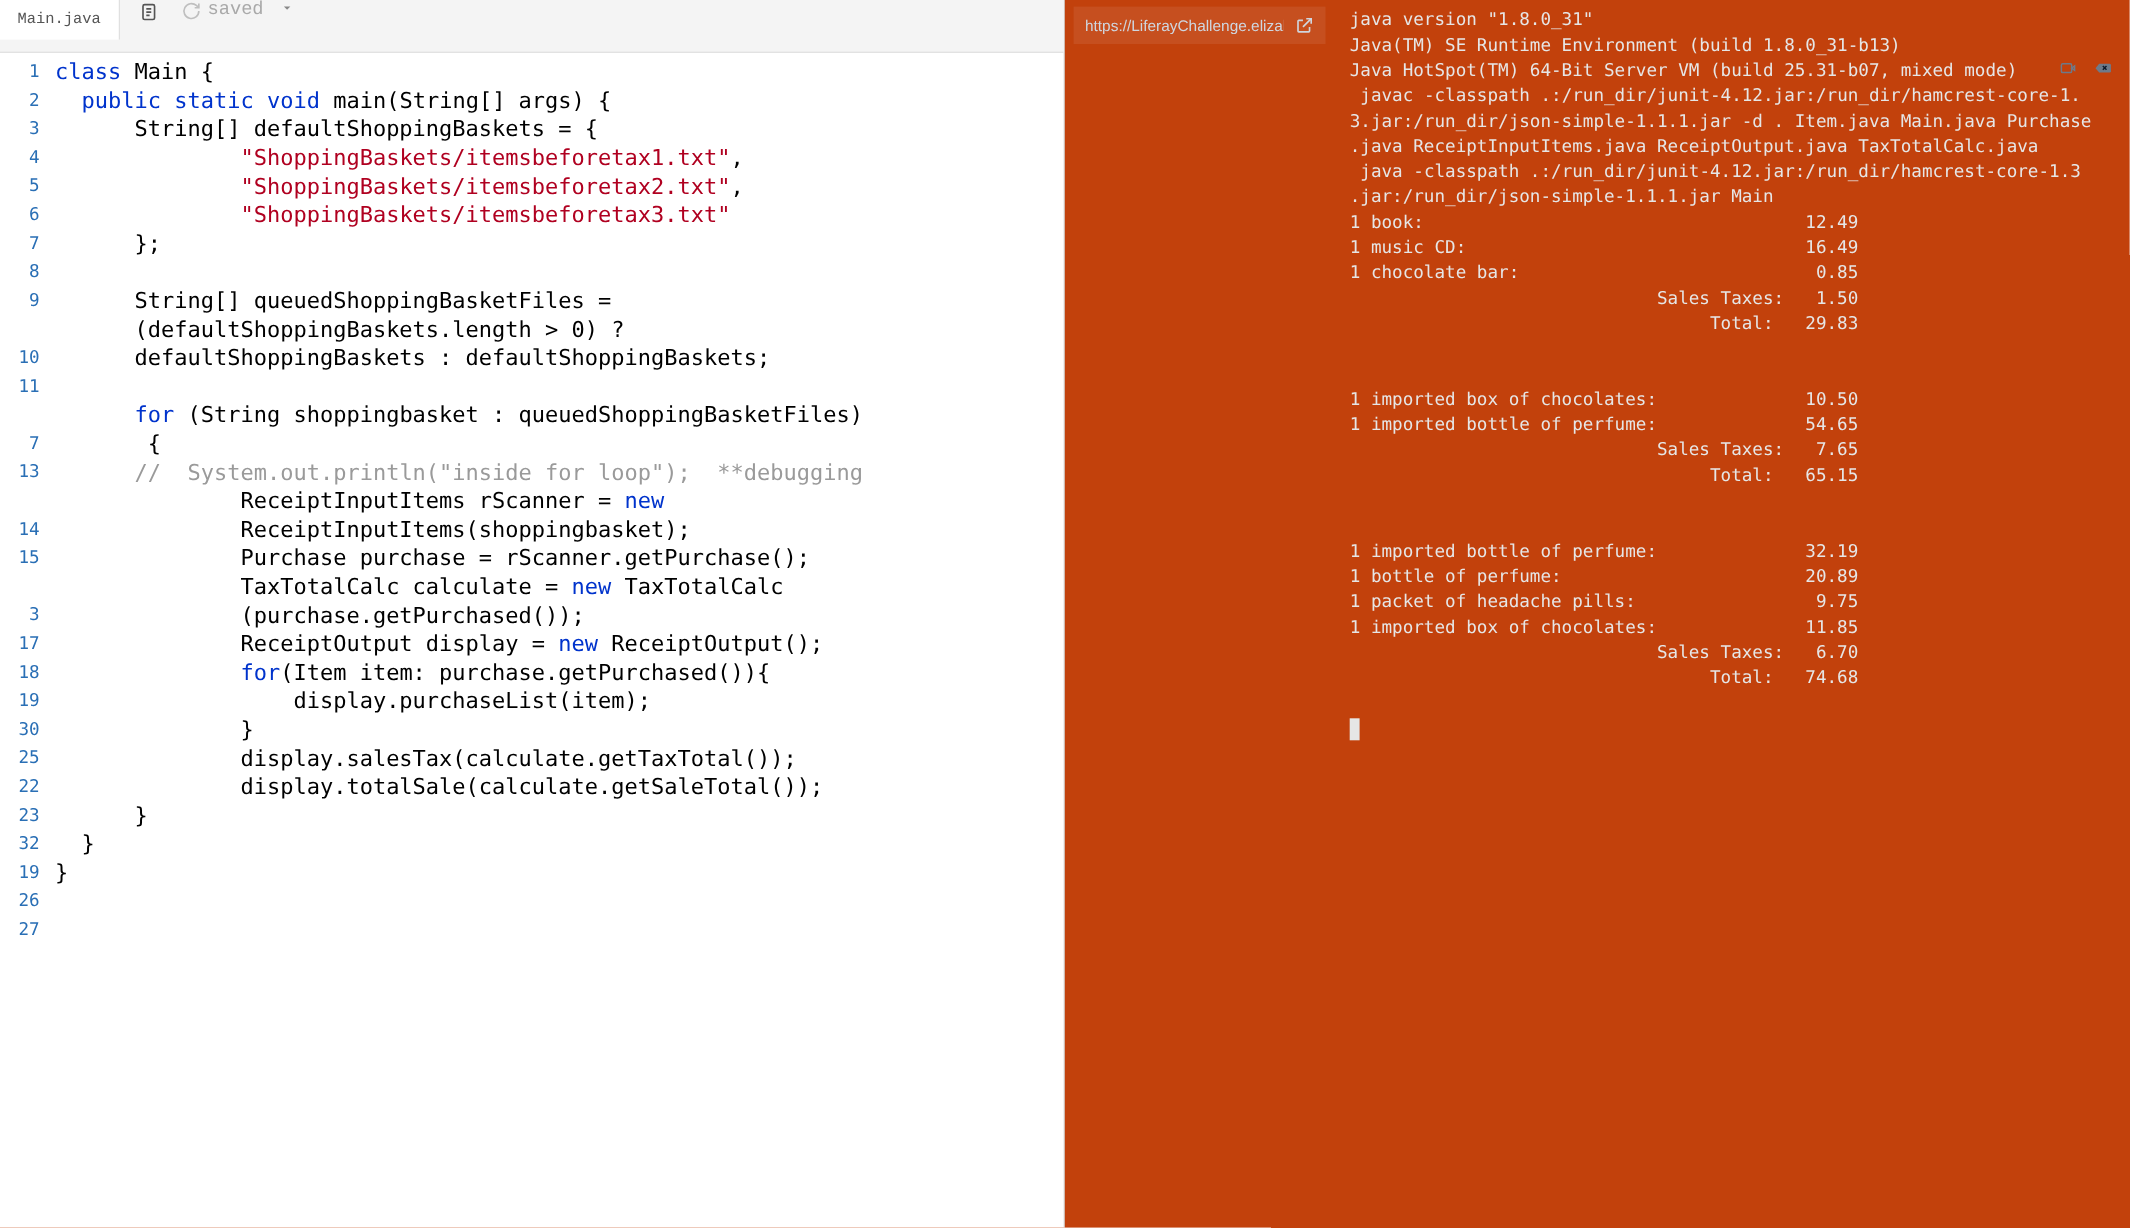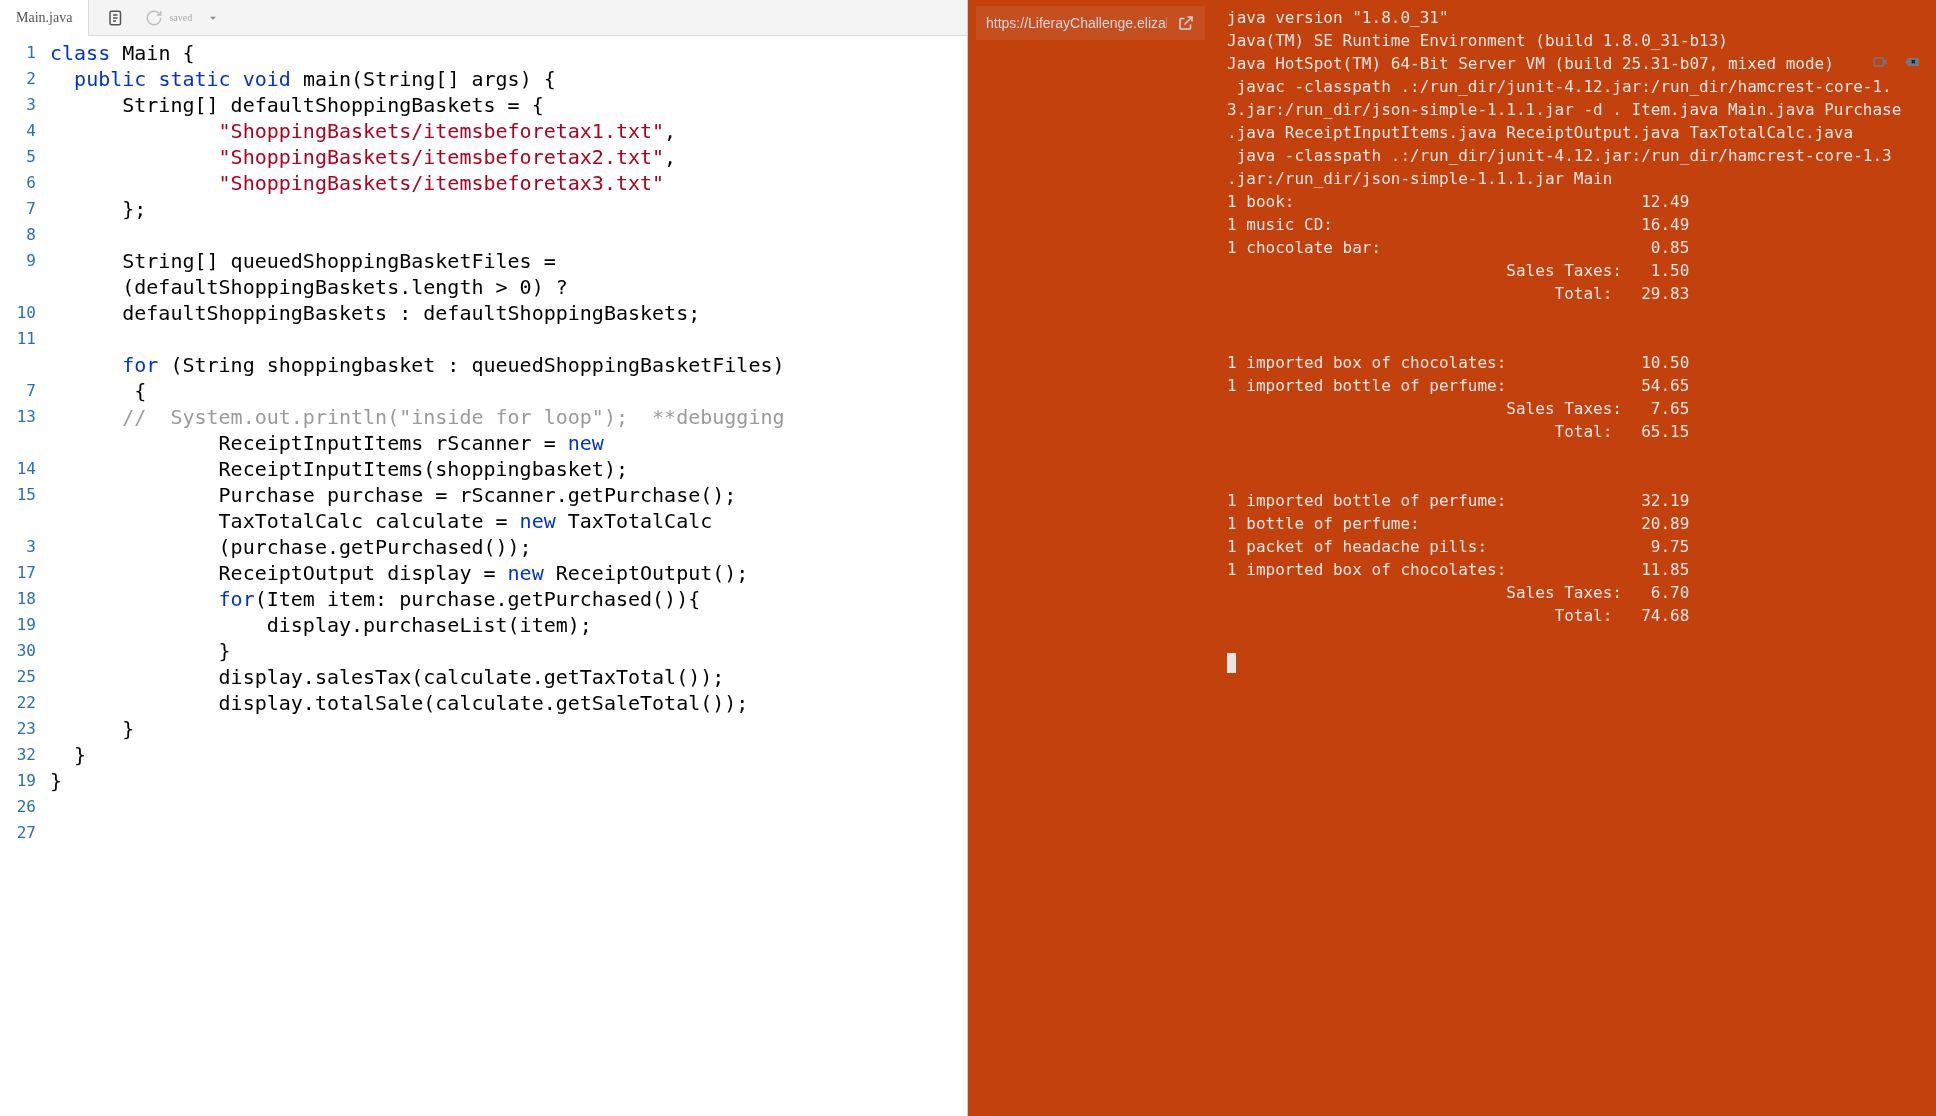--- a/index.html
+++ b/index.html
@@ -8,7 +8,7 @@
 
     
     .editor-pane { flex:0 0 50%; display:flex; flex-direction:column; background:#ffffff; border-right:1px solid #ccc; overflow:hidden; }
-    .editor-tabs { height:36px; display:flex; align-items:center; background:#f4f4f4; border-bottom:1px solid #ddd; font-family:Liberation Serif, serif; font-size:14px; color:#555; }
+    .editor-tabs { height:48px; display:flex; align-items:flex-start; background:#f4f4f4; border-bottom:1px solid #ddd; font-family:Liberation Mono, monospace; font-size:14px; color:#555; }
     .tab { padding:0 16px; height:36px; display:flex; align-items:center; background:#fff; border-right:1px solid #ddd; cursor:pointer; }
     .tab-icon-box { margin-left:16px; width:22px; height:22px; border-radius:4px; display:flex; align-items:center; justify-content:center; color:#444; }
     .saved-group { display:flex; align-items:center; margin-left:18px; color:#a9a9a9; font-size:10px; }

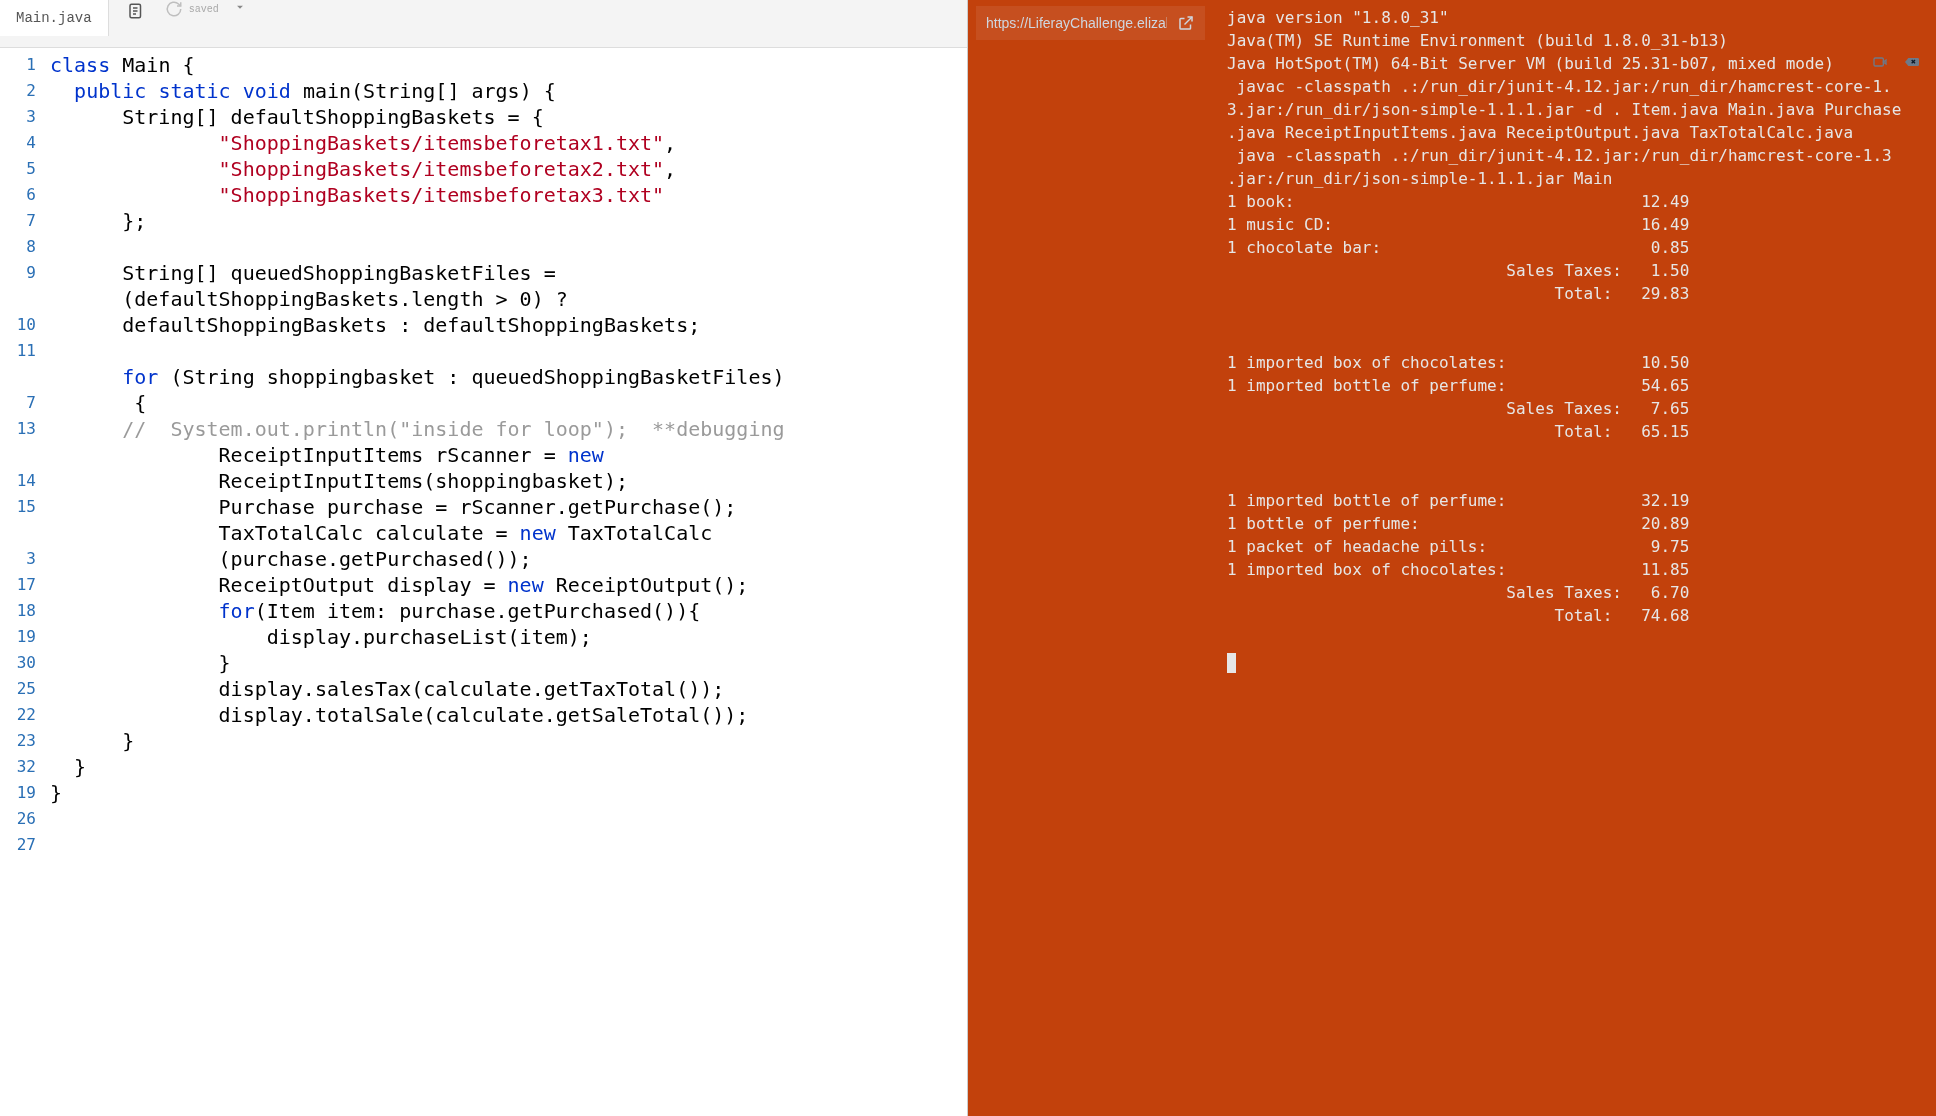--- a/index.html
+++ b/index.html
@@ -11,7 +11,7 @@
     .editor-tabs { height:48px; display:flex; align-items:flex-start; background:#f4f4f4; border-bottom:1px solid #ddd; font-family:Liberation Mono, monospace; font-size:14px; color:#555; }
     .tab { padding:0 16px; height:36px; display:flex; align-items:center; background:#fff; border-right:1px solid #ddd; cursor:pointer; }
     .tab-icon-box { margin-left:16px; width:22px; height:22px; border-radius:4px; display:flex; align-items:center; justify-content:center; color:#444; }
-    .saved-group { display:flex; align-items:center; margin-left:18px; color:#a9a9a9; font-size:10px; }
+    .saved-group { display:flex; align-items:center; margin-left:18px; color:#a9a9a9; font-size:17px; }
     .saved-group .refresh-icon { width:18px; height:18px; margin-right:6px; }
     .chevron-btn { margin-left:14px; color:#888; font-size:12px; }
 

